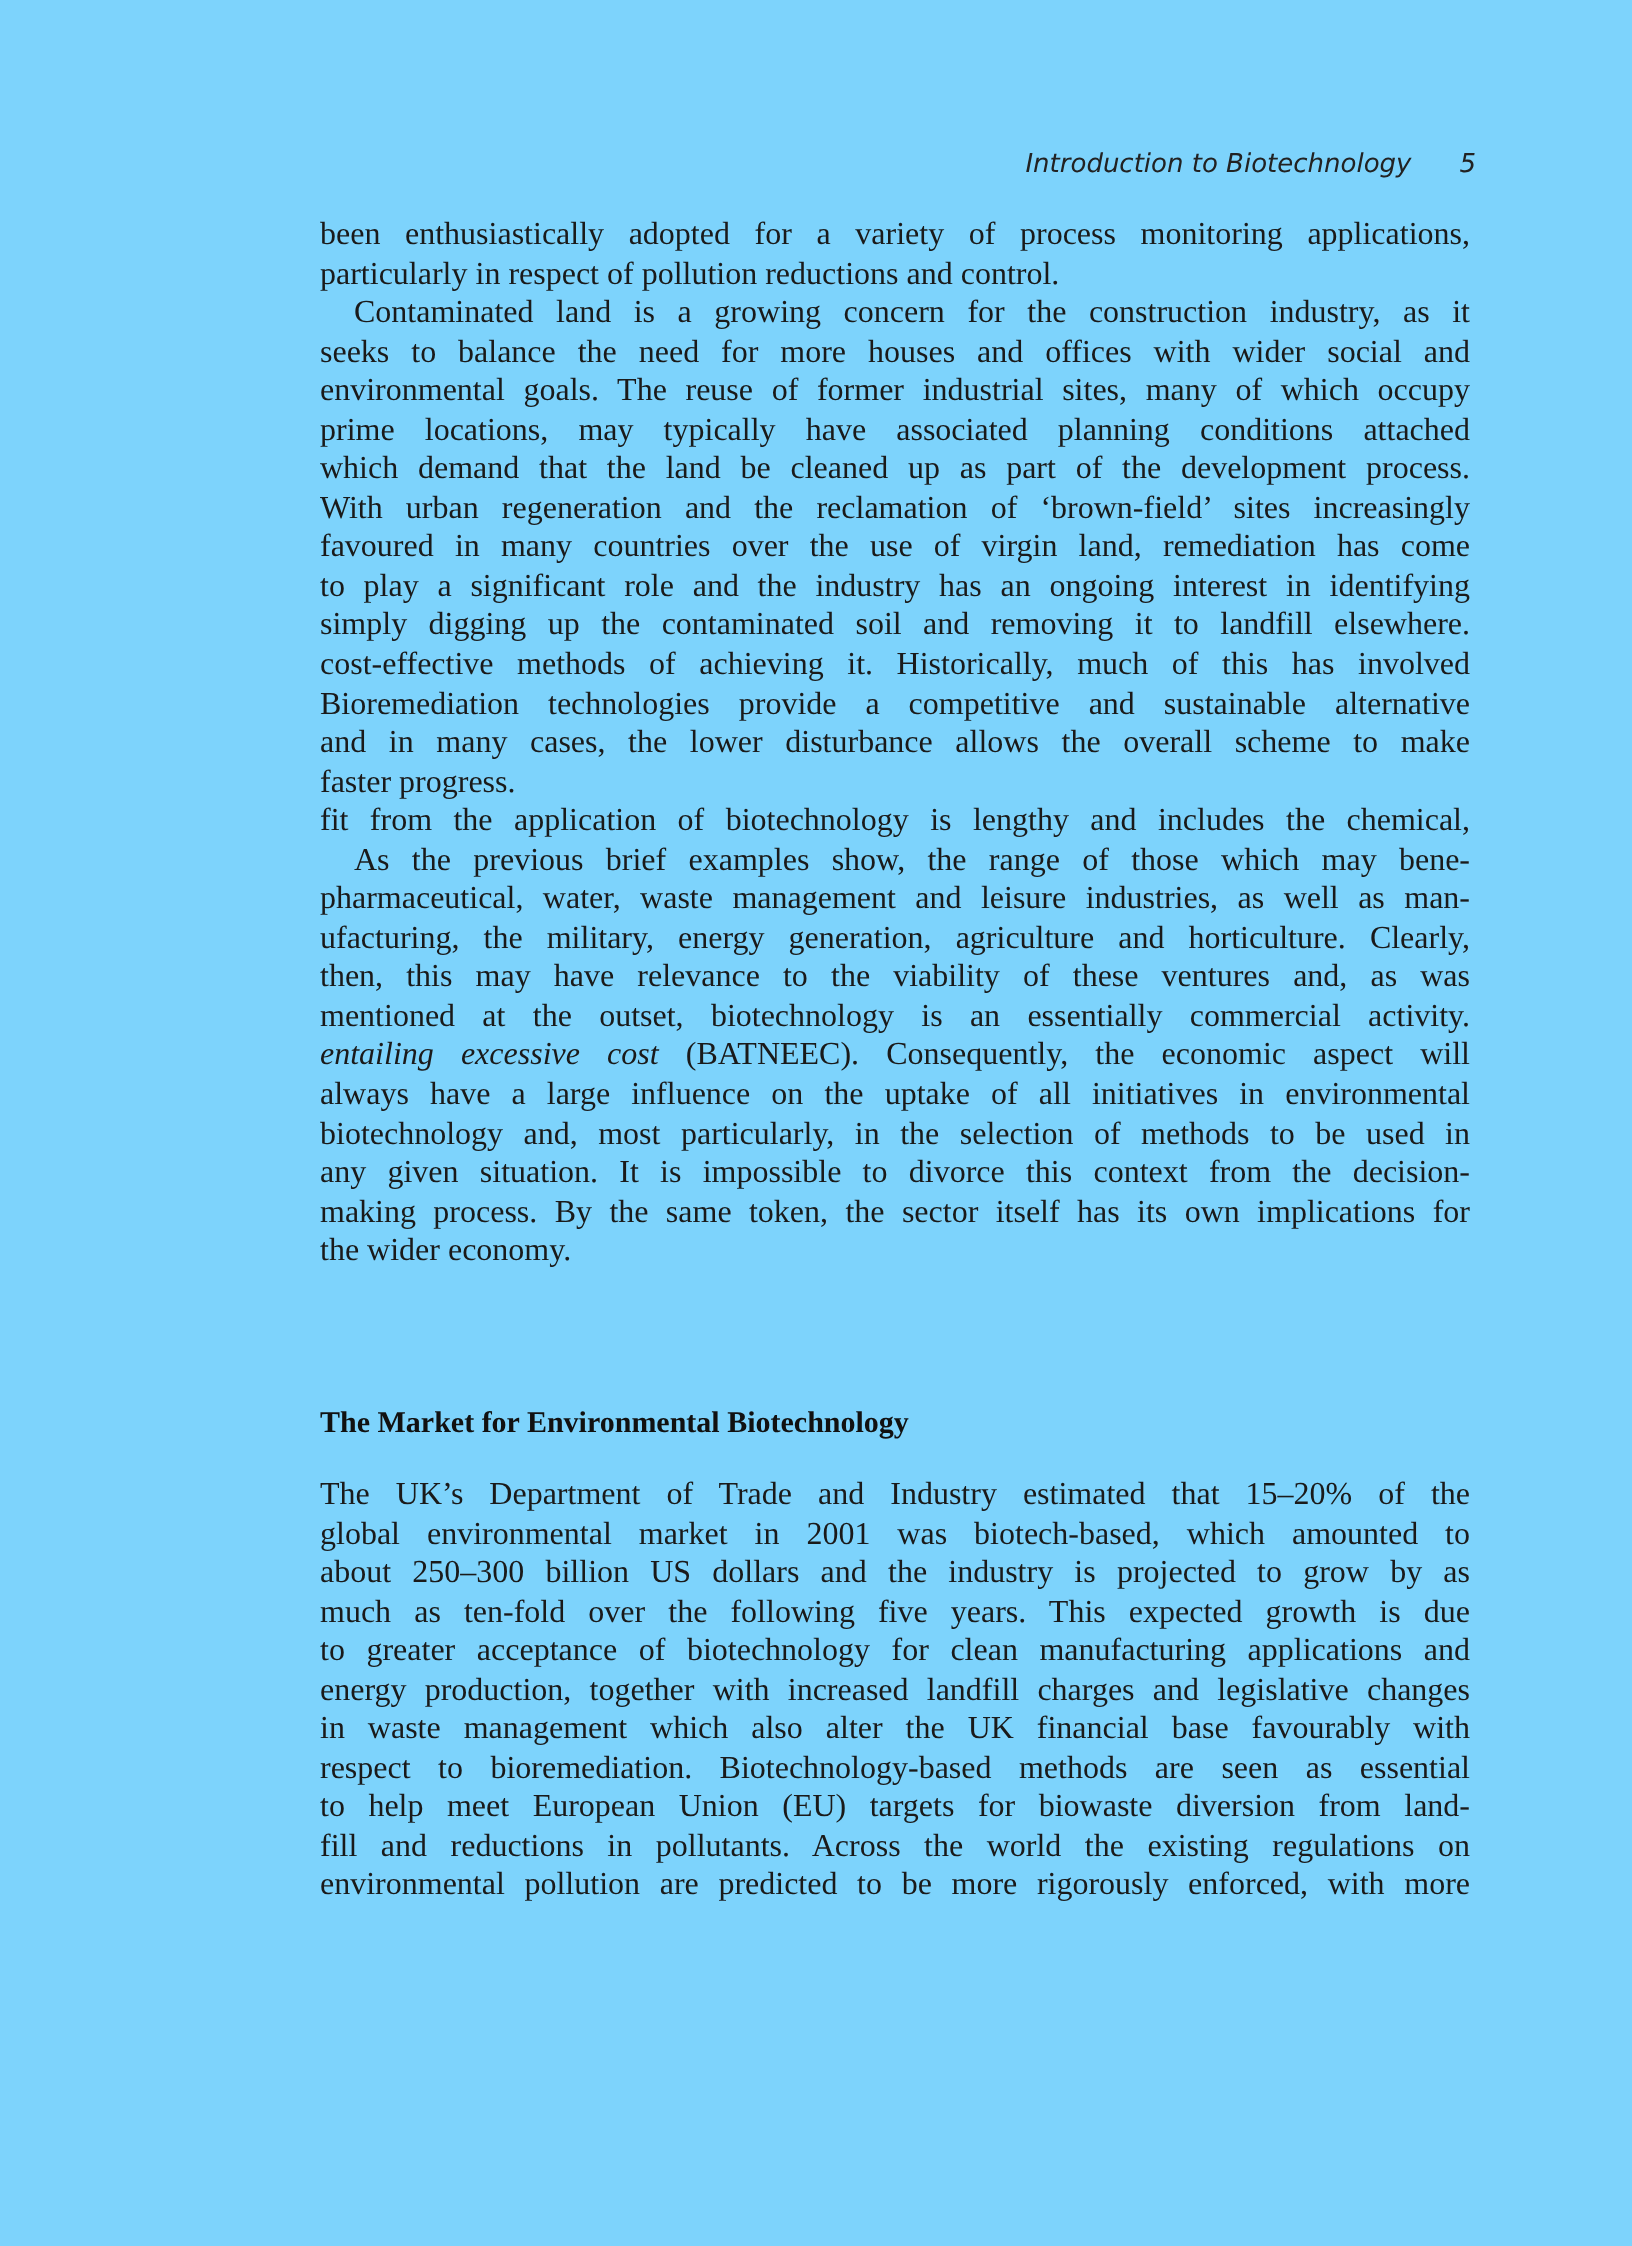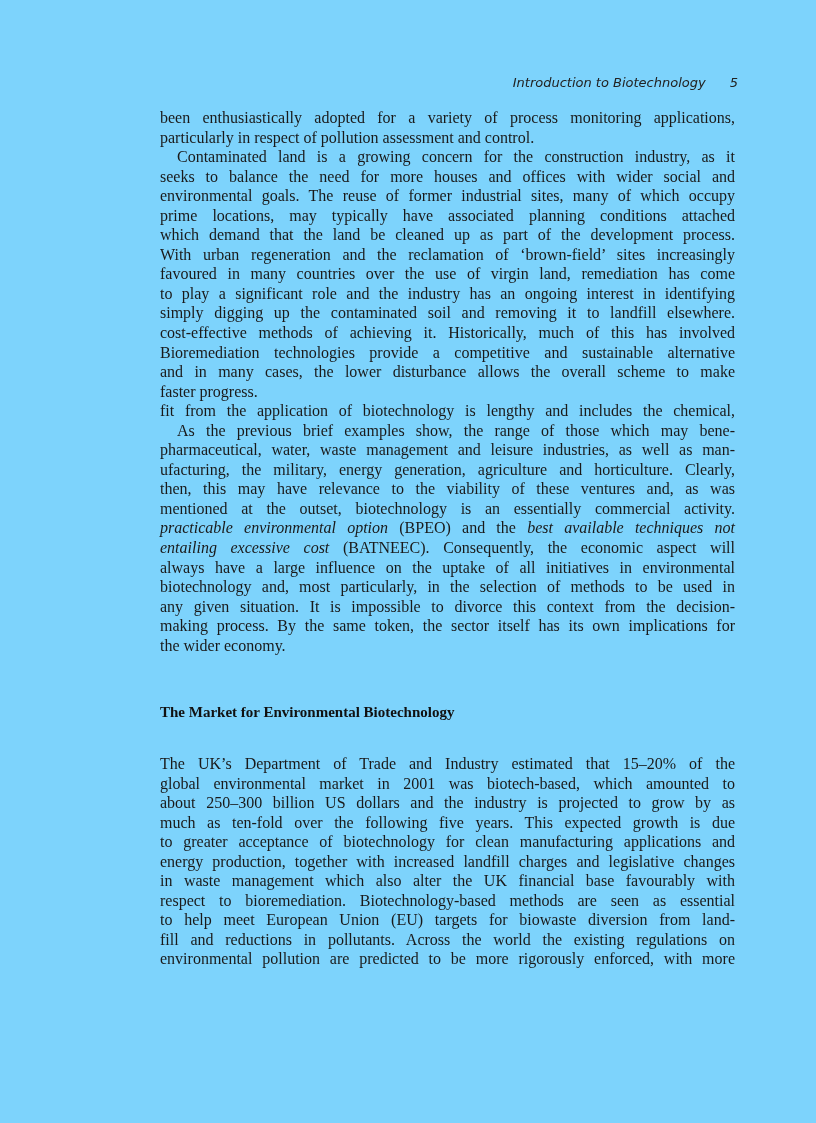--- a/index.html
+++ b/index.html
@@ -36,7 +36,7 @@
 
   <div class="body" id="sec1" style="top:108px;">
       <div class="line">been enthusiastically adopted for a variety of process monitoring applications,</div>
-      <div class="line last">particularly in respect of pollution assessment and control.</div>
+      <div class="line last">particularly in respect of pollution reductions and control.</div>
       <div class="line indent">Contaminated land is a growing concern for the construction industry, as it</div>
       <div class="line">seeks to balance the need for more houses and offices with wider social and</div>
       <div class="line">environmental goals. The reuse of former industrial sites, many of which occupy</div>

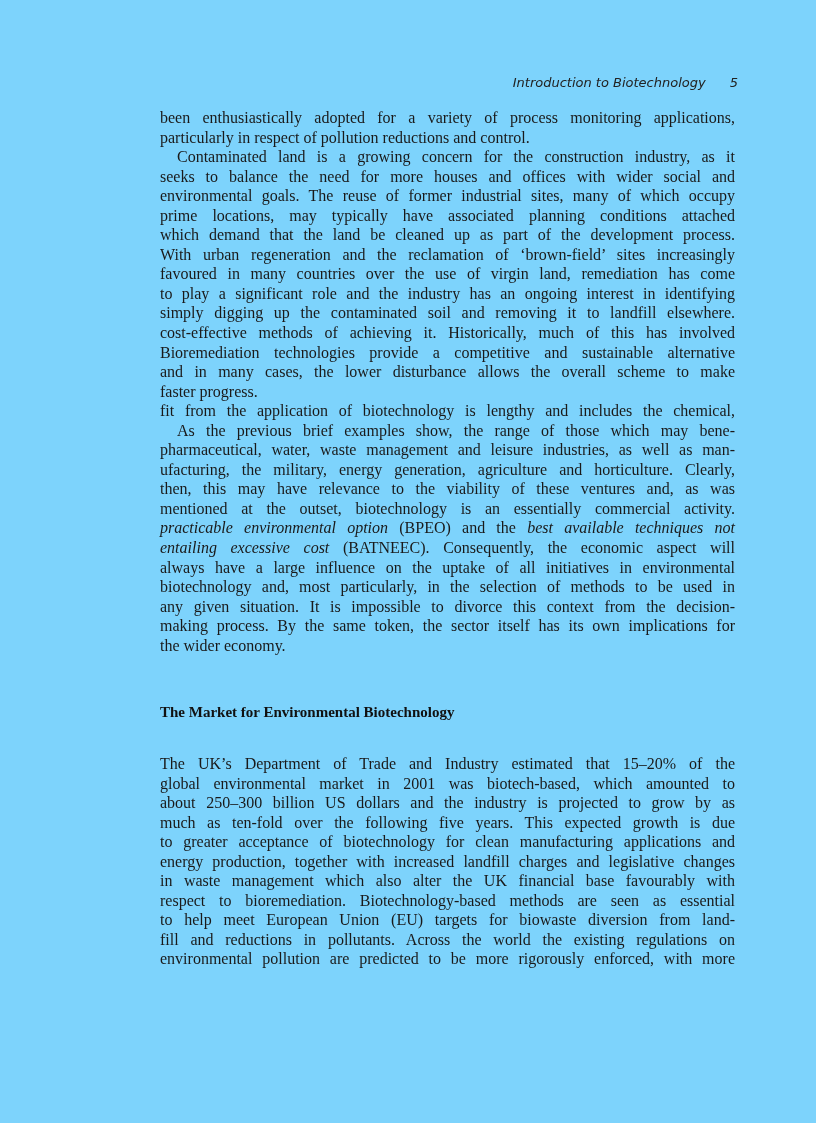--- a/index.html
+++ b/index.html
@@ -56,7 +56,6 @@
       <div class="line">ufacturing, the military, energy generation, agriculture and horticulture. Clearly,</div>
       <div class="line">then, this may have relevance to the viability of these ventures and, as was</div>
       <div class="line">mentioned at the outset, biotechnology is an essentially commercial activity.</div>
-      <div class="line"><i>practicable environmental option</i> (BPEO) and the <i>best available techniques not</i></div>
       <div class="line"><i>entailing excessive cost</i> (BATNEEC). Consequently, the economic aspect will</div>
       <div class="line">always have a large influence on the uptake of all initiatives in environmental</div>
       <div class="line">biotechnology and, most particularly, in the selection of methods to be used in</div>

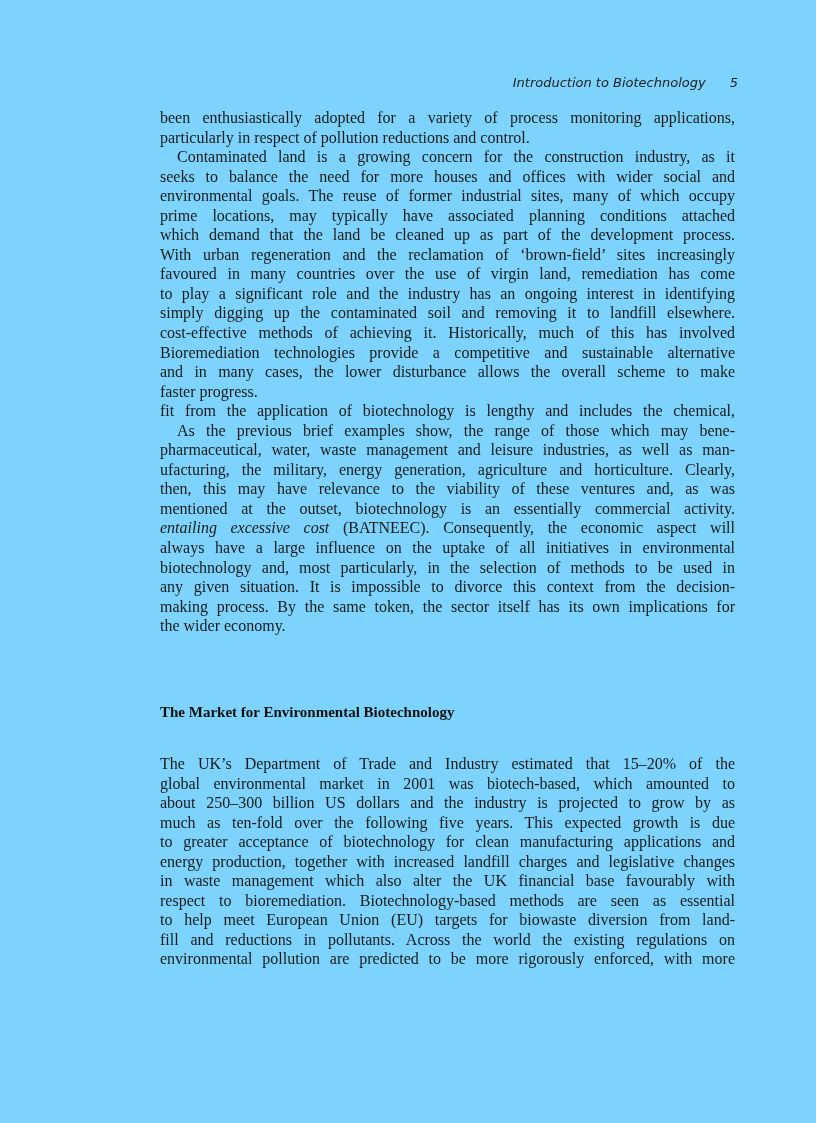--- a/index.html
+++ b/index.html
@@ -66,7 +66,7 @@
 
   <div class="heading">The Market for Environmental Biotechnology</div>
 
-  <div class="body" id="sec2" style="top:754px;">
+  <div class="body" id="sec2" style="top:738px;">
       <div class="line">The UK’s Department of Trade and Industry estimated that 15–20% of the</div>
       <div class="line">global environmental market in 2001 was biotech-based, which amounted to</div>
       <div class="line">about 250–300 billion US dollars and the industry is projected to grow by as</div>

